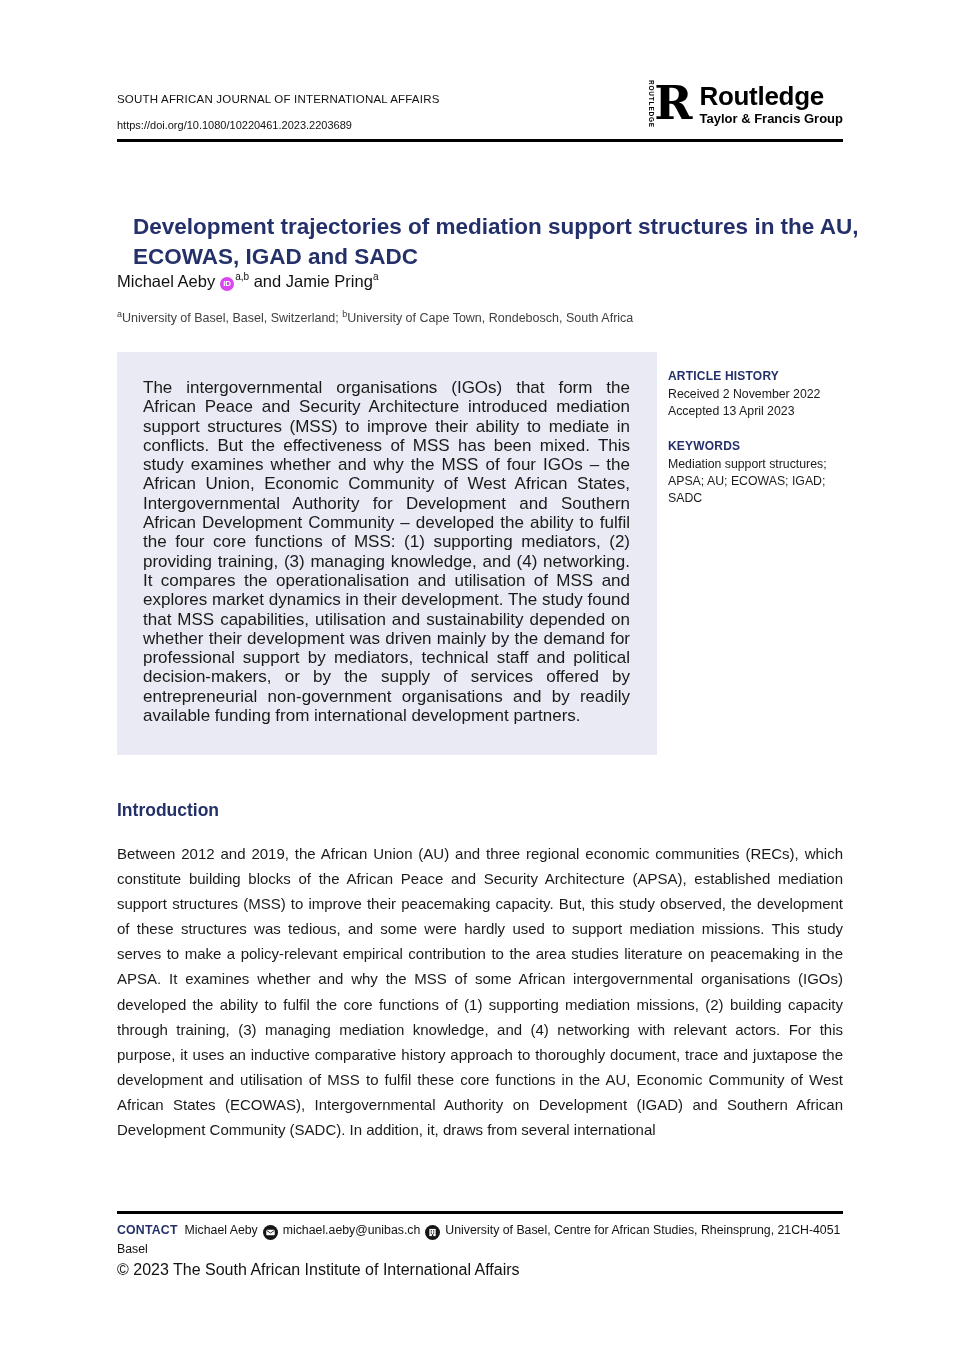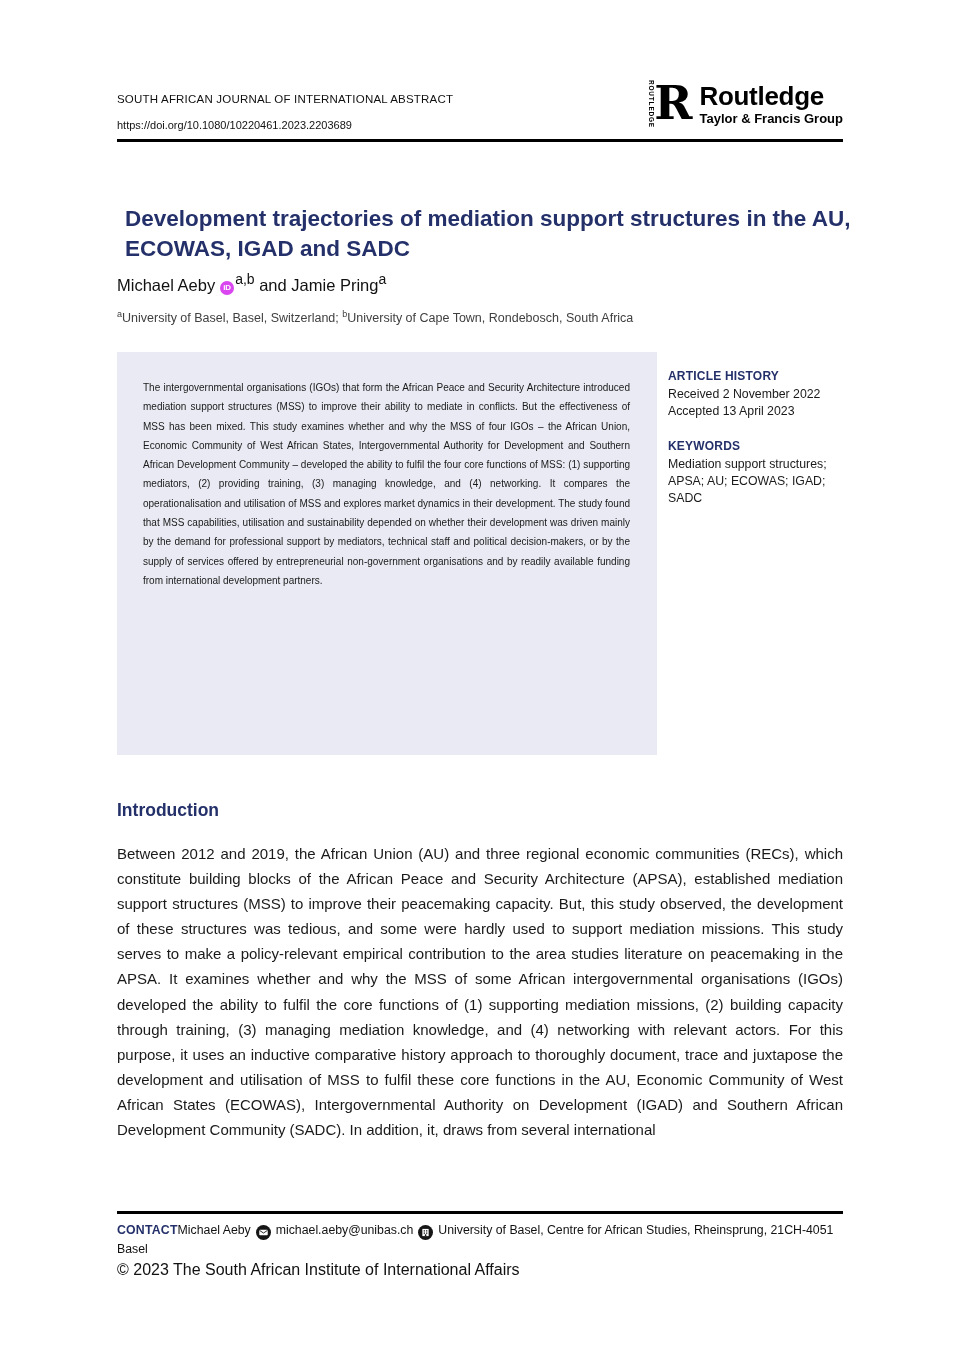--- a/index.html
+++ b/index.html
@@ -55,7 +55,7 @@
 <div class="page">
 
   <div class="header">
-    <div class="journal-name">SOUTH AFRICAN JOURNAL OF INTERNATIONAL ABSTRACT</div>
+    <div class="journal-name">SOUTH AFRICAN JOURNAL OF INTERNATIONAL AFFAIRS</div>
     <div class="doi">https://doi.org/10.1080/10220461.2023.2203689</div>
   </div>
 

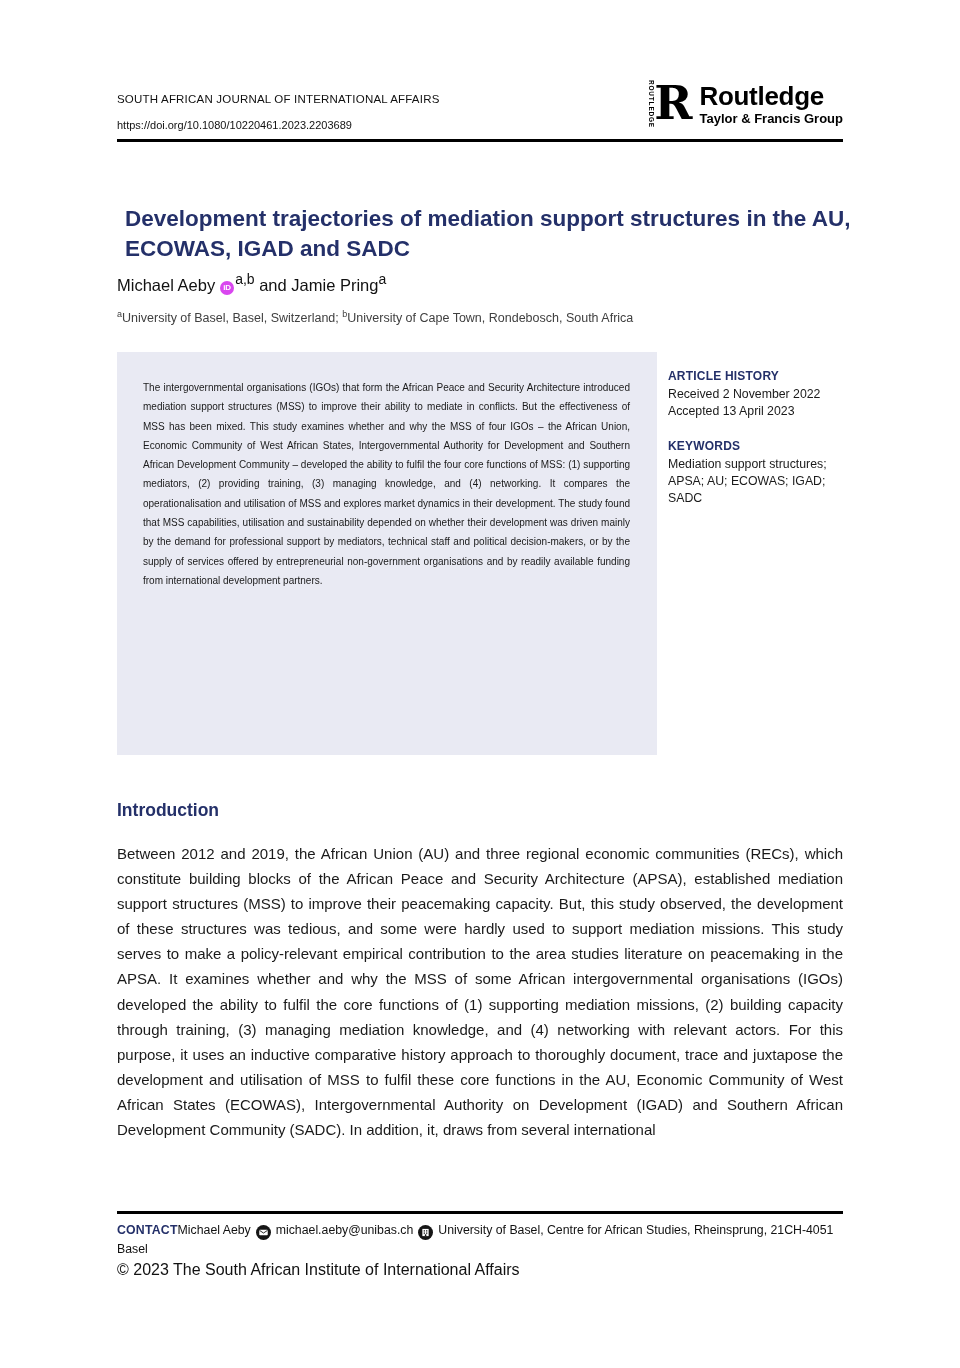--- a/index.html
+++ b/index.html
@@ -72,7 +72,7 @@
 
   <div class="header-rule"></div>
 
-  <h1 class="title" style="margin:8px;">Development trajectories of mediation support structures in the AU, ECOWAS, IGAD and SADC</h1>
+  <h1 class="title" style="margin:16px;">Development trajectories of mediation support structures in the AU, ECOWAS, IGAD and SADC</h1>
 
   <div class="authors">
     <span>Michael Aeby</span><span class="orcid-icon">iD</span><sup>a,b</sup><span> and </span><span>Jamie Pring</span><sup>a</sup>

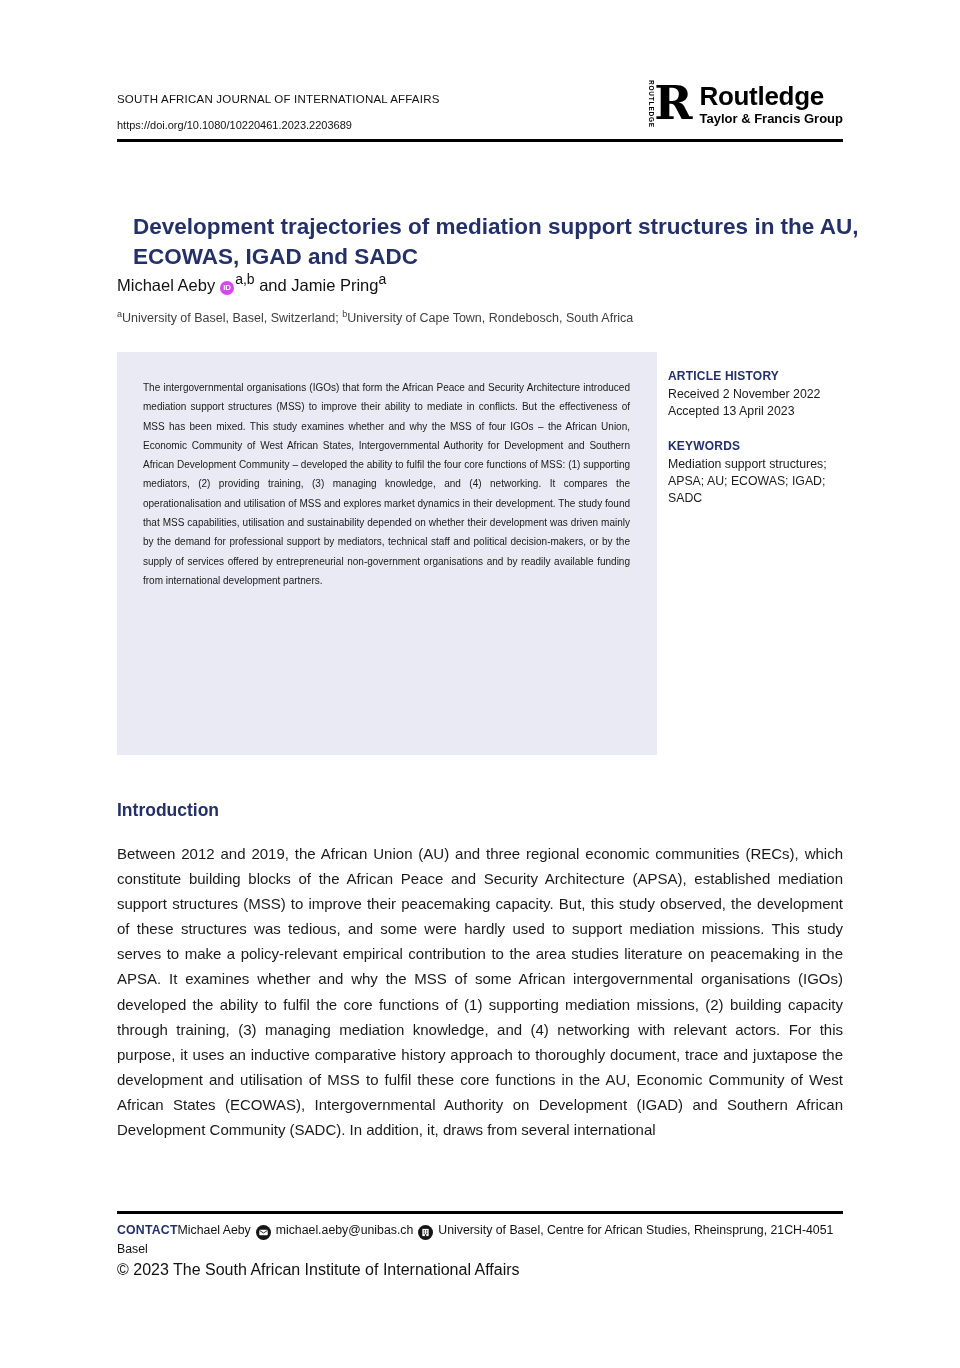--- a/index.html
+++ b/index.html
@@ -23,7 +23,7 @@
   
   .title { position:absolute; left:117px; top:196px; width:726px; font-size:22.5px; font-weight:700; color:#243069; line-height:30px; }
   .authors { position:absolute; left:117px; top:271px; width:726px; font-size:16.5px; color:#111; }
-  .authors sup { font-size:14px; }
+  .authors sup { font-size:10px; }
   .orcid-icon { display:inline-block; width:14px; height:14px; background:#d946ef; color:#fff; border-radius:50%; font-size:8px; font-weight:700; text-align:center; line-height:14px; vertical-align:1px; margin:0 1px 0 5px; }
   .affiliations { position:absolute; left:117px; top:309px; width:726px; font-size:12.5px; color:#404040; }
   .affiliations sup { font-size:9px; }

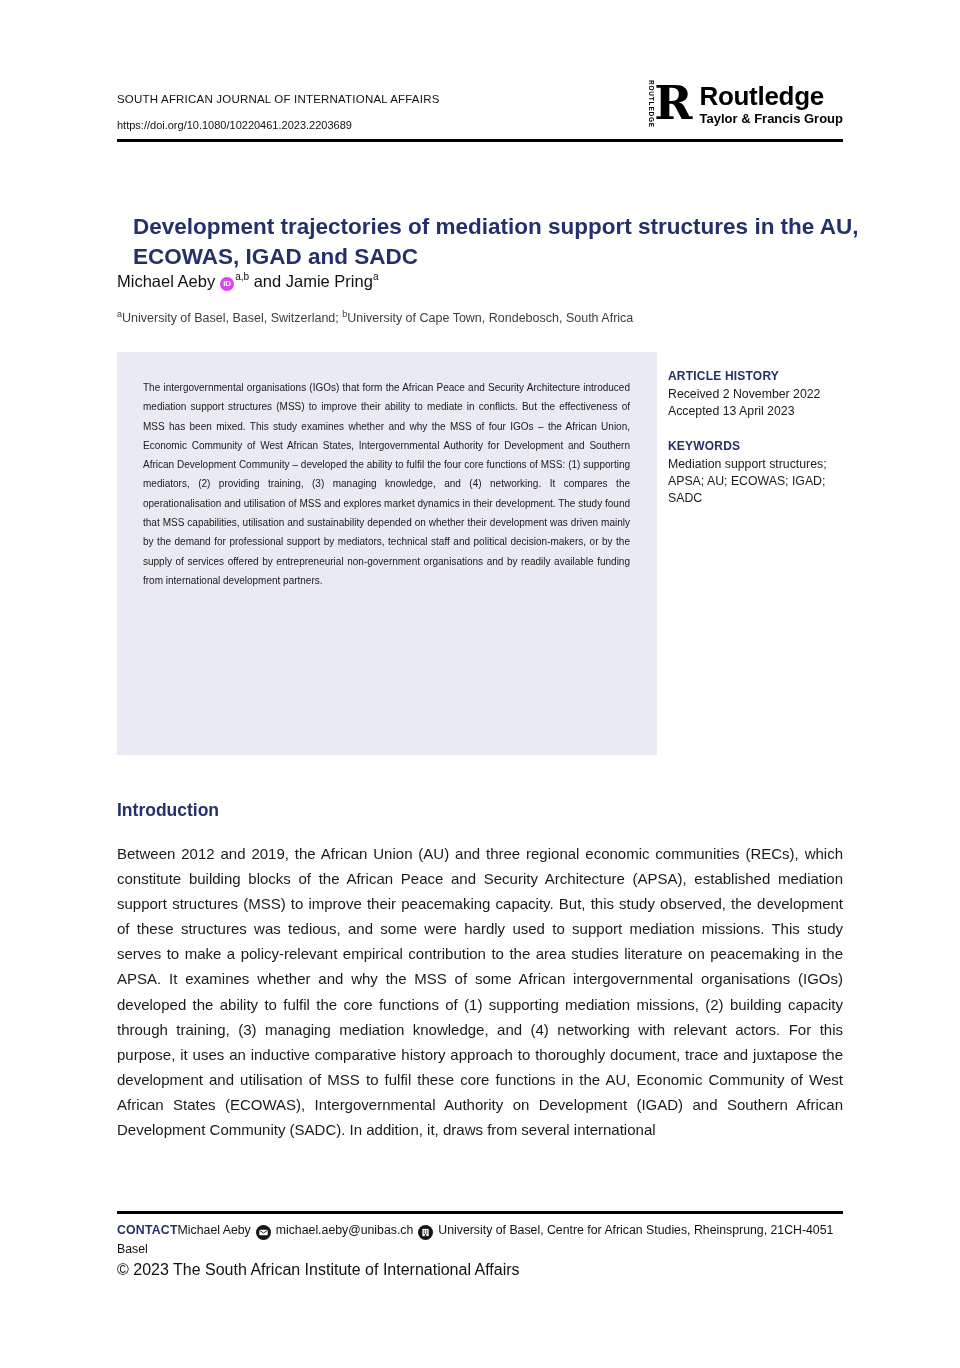--- a/index.html
+++ b/index.html
@@ -31,7 +31,7 @@
   
   .abstract-box { position:absolute; left:117px; top:352px; width:540px; height:403px; background:#e9eaf3; box-sizing:border-box; padding:21px 27px 0 26px; }
   .abstract-heading { font-size:12px; font-weight:700; color:#243069; letter-spacing:0.3px; }
-  .abstract-text { margin-top:5px; font-size:10px; line-height:19.3px; text-align:justify; color:#1a1a1a; }
+  .abstract-text { margin-top:5px; font-size:17px; line-height:19.3px; text-align:justify; color:#1a1a1a; }
 
   .side-col { position:absolute; left:668px; top:369px; width:180px; }
   .side-heading { font-size:12px; font-weight:700; color:#243069; letter-spacing:0.2px; }

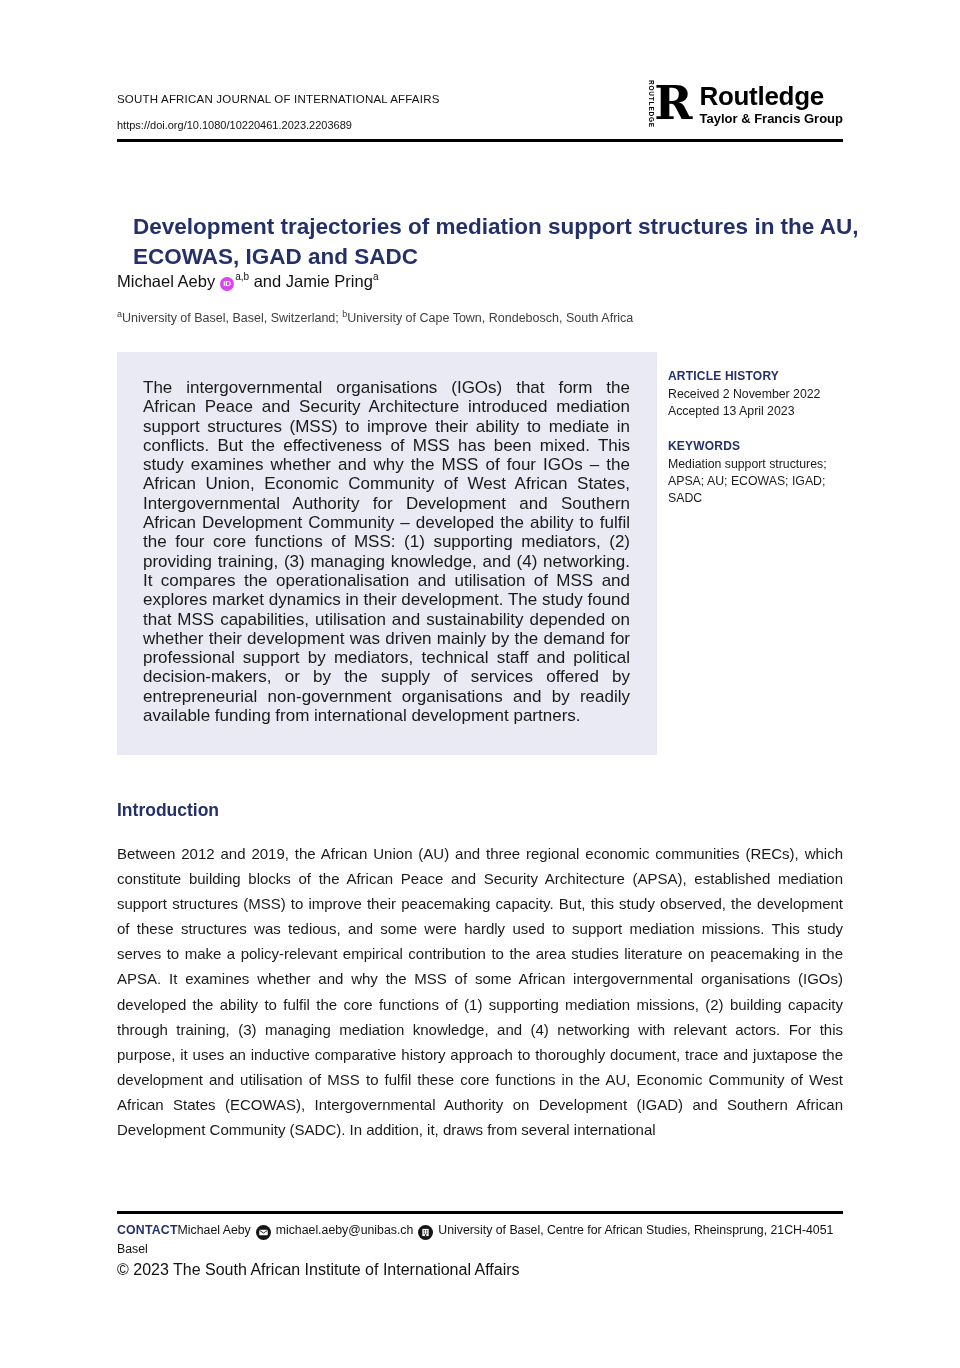--- a/index.html
+++ b/index.html
@@ -45,7 +45,7 @@
   
   .footer-rule { position:absolute; left:117px; top:1211px; width:726px; height:3px; background:#000; }
   .contact { position:absolute; left:117px; top:1221px; width:726px; font-size:12.3px; line-height:18px; color:#111; }
-  .contact-label { font-weight:700; color:#243069; letter-spacing:0.2px; }
+  .contact-label { font-weight:700; color:#243069; margin-right:7px; letter-spacing:0.2px; }
   .icon-circle { display:inline-flex; width:15px; height:15px; border-radius:50%; background:#161616; align-items:center; justify-content:center; vertical-align:-3px; margin:0 5px; }
   .copyright { position:absolute; left:117px; top:1261px; width:726px; font-size:16px; color:#111; }
 </style>

